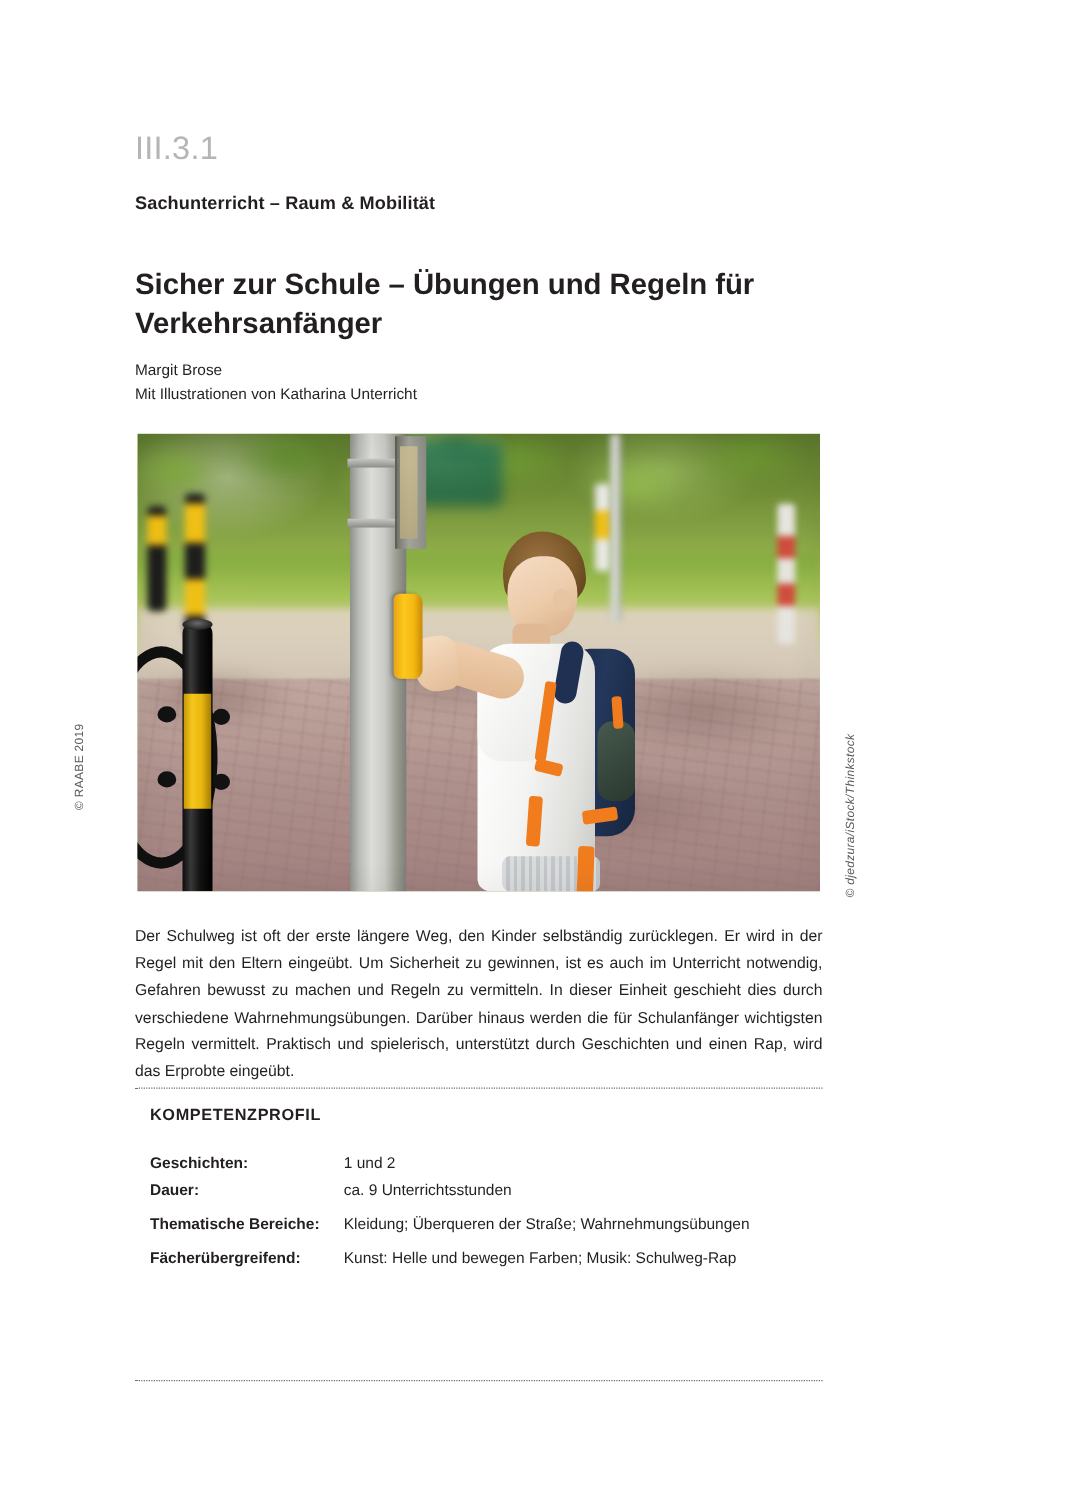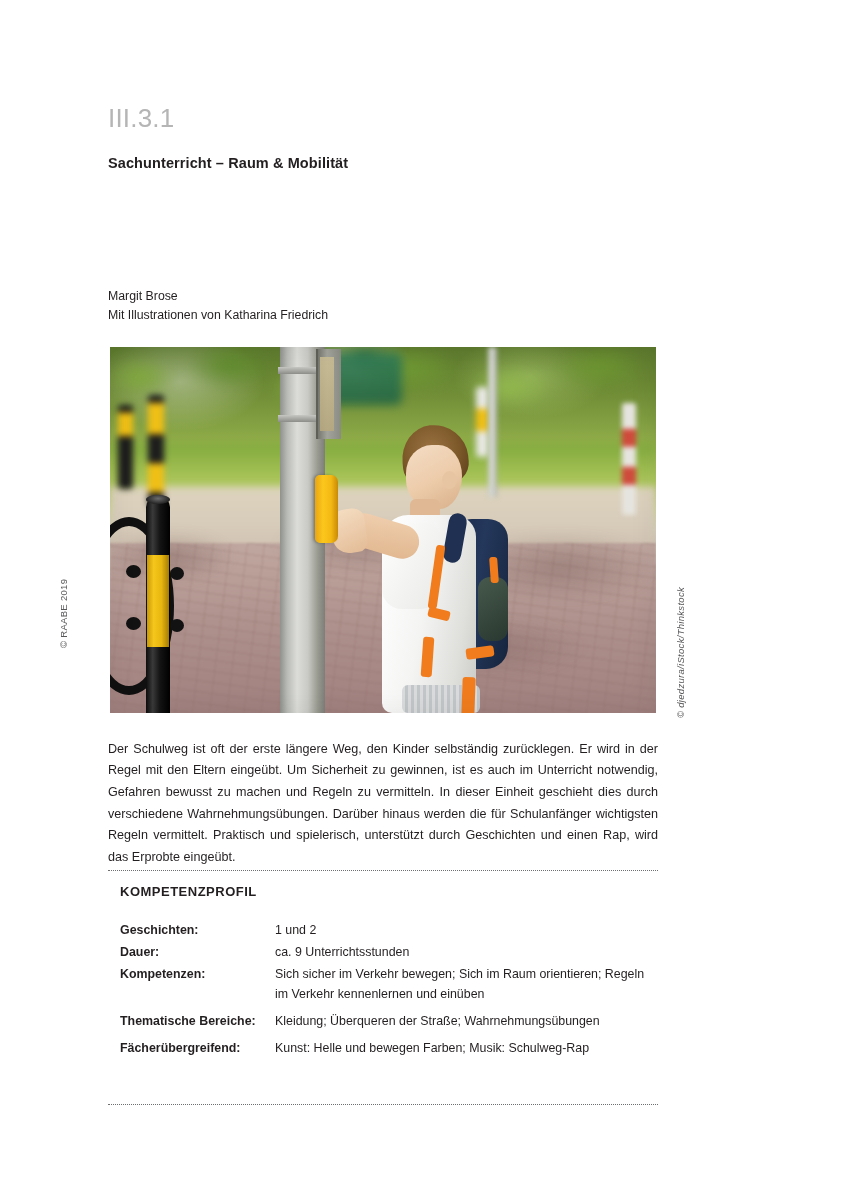--- a/index.html
+++ b/index.html
@@ -382,6 +382,7 @@
 
   <div class="subject-line">Sachunterricht – Raum &amp; Mobilität</div>
 
+  <h1 class="main-title">Sicher zur Schule – Übungen und Regeln für Verkehrsanfänger</h1>
 
   <div class="author">
     <div>Margit Brose</div>

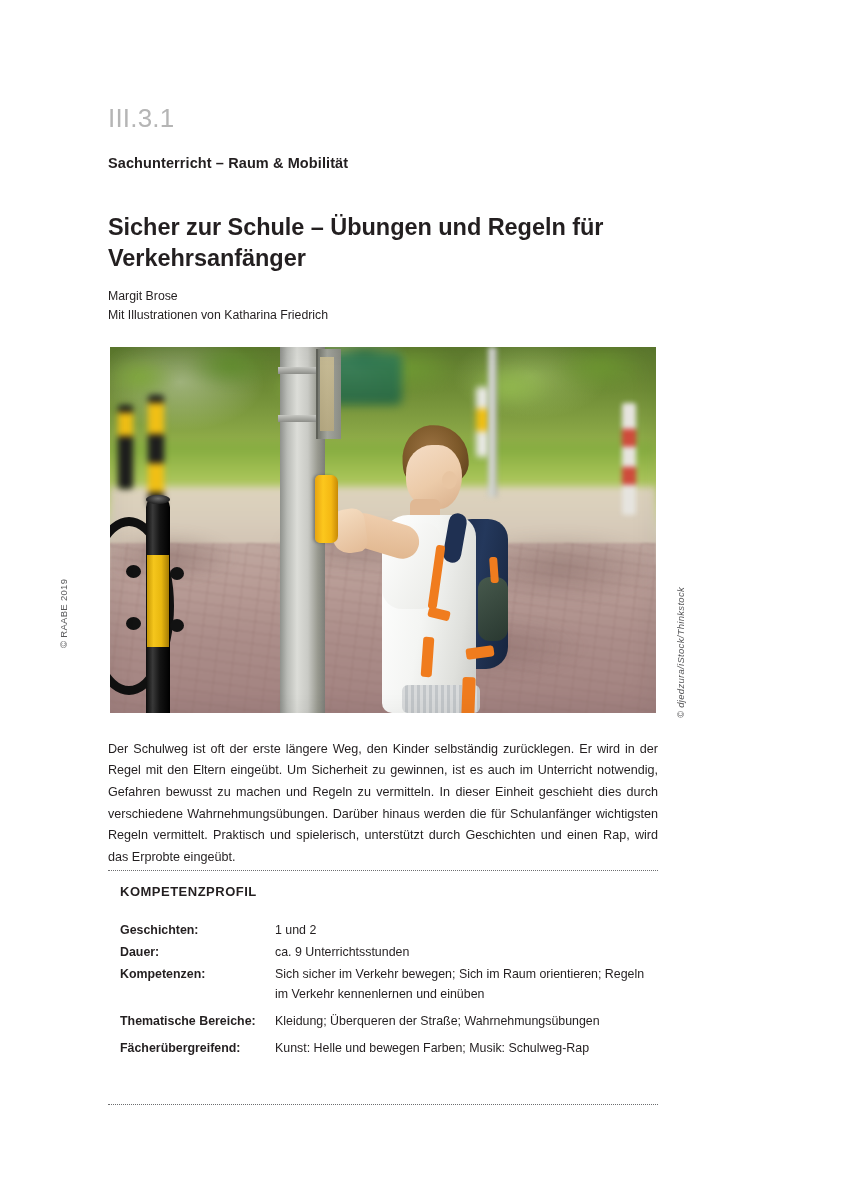--- a/index.html
+++ b/index.html
@@ -386,7 +386,7 @@
 
   <div class="author">
     <div>Margit Brose</div>
-    <div>Mit Illustrationen von Katharina Friedrich</div>
+    <div>Mit Illustrationen von Katharina Unterricht</div>
   </div>
 
   <div class="photo" title="Junge drückt den gelben Ampelknopf an einem Fußgängerüberweg">

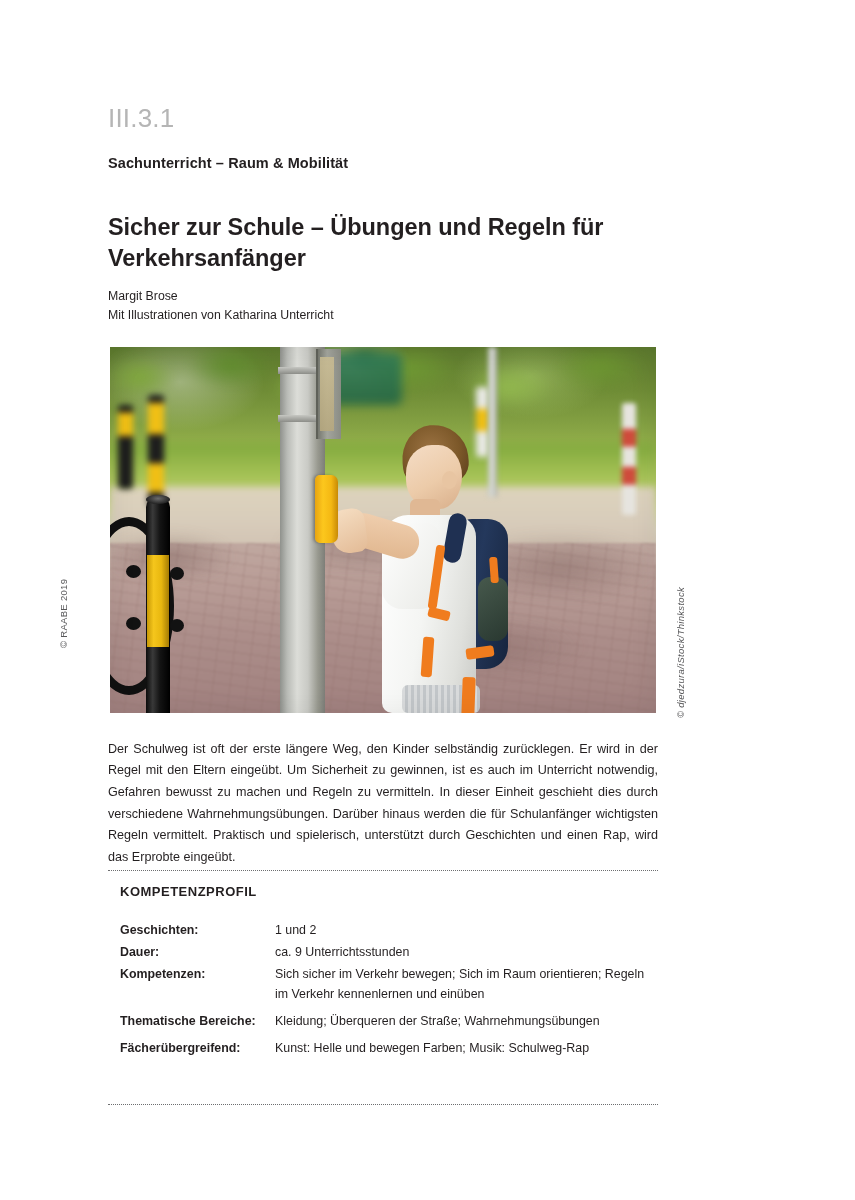--- a/index.html
+++ b/index.html
@@ -461,10 +461,6 @@
         <td class="kp-label">Dauer:</td>
         <td class="kp-value">ca. 9 Unterrichtsstunden</td>
       </tr>
-      <tr>
-        <td class="kp-label">Kompetenzen:</td>
-        <td class="kp-value">Sich sicher im Verkehr bewegen; Sich im Raum orientieren; Regeln im Verkehr kennenlernen und einüben</td>
-      </tr>
       <tr class="kp-gap">
         <td class="kp-label">Thematische Bereiche:</td>
         <td class="kp-value">Kleidung; Überqueren der Straße; Wahrnehmungsübungen</td>

